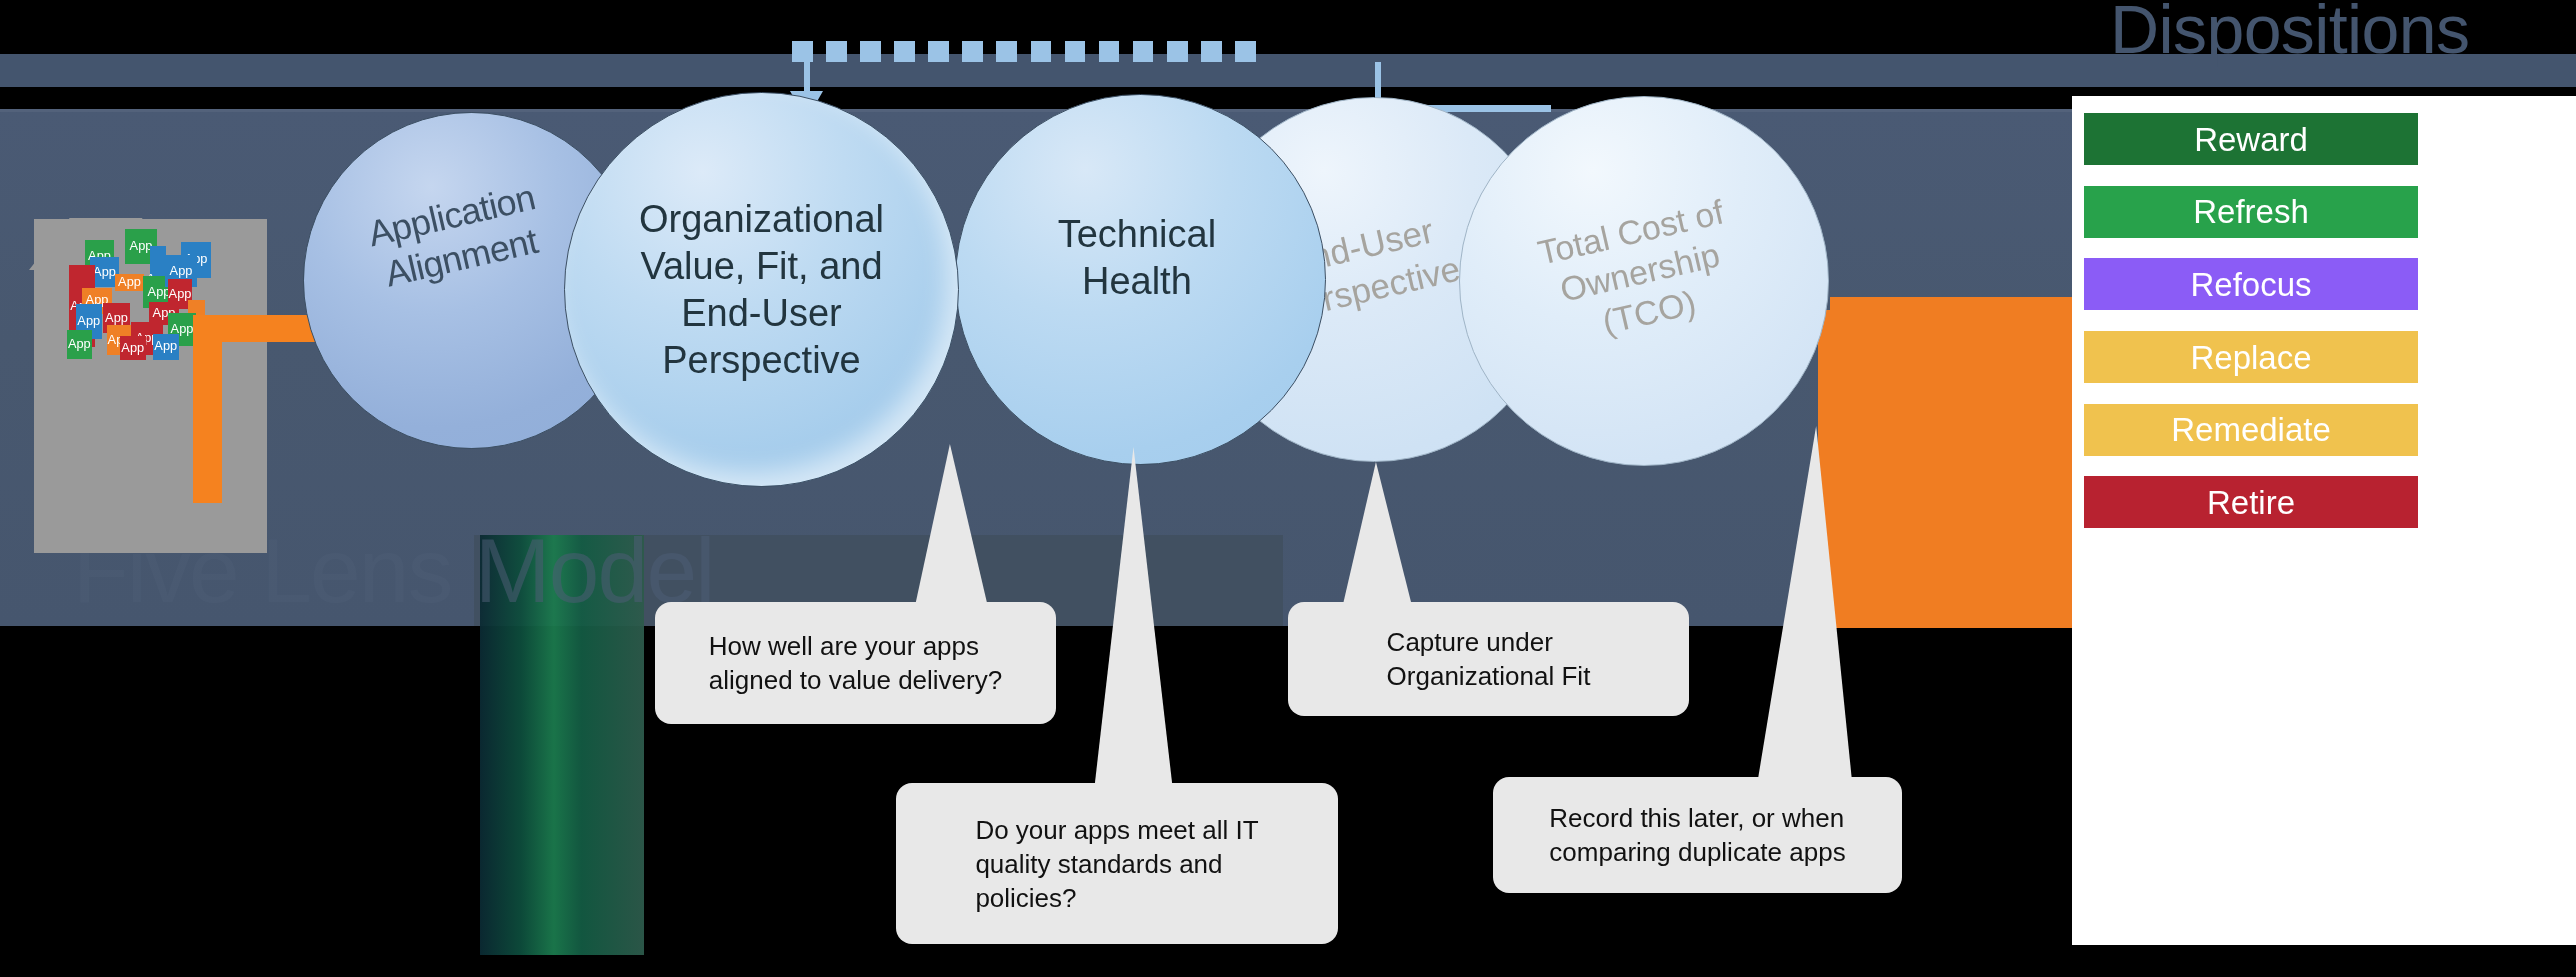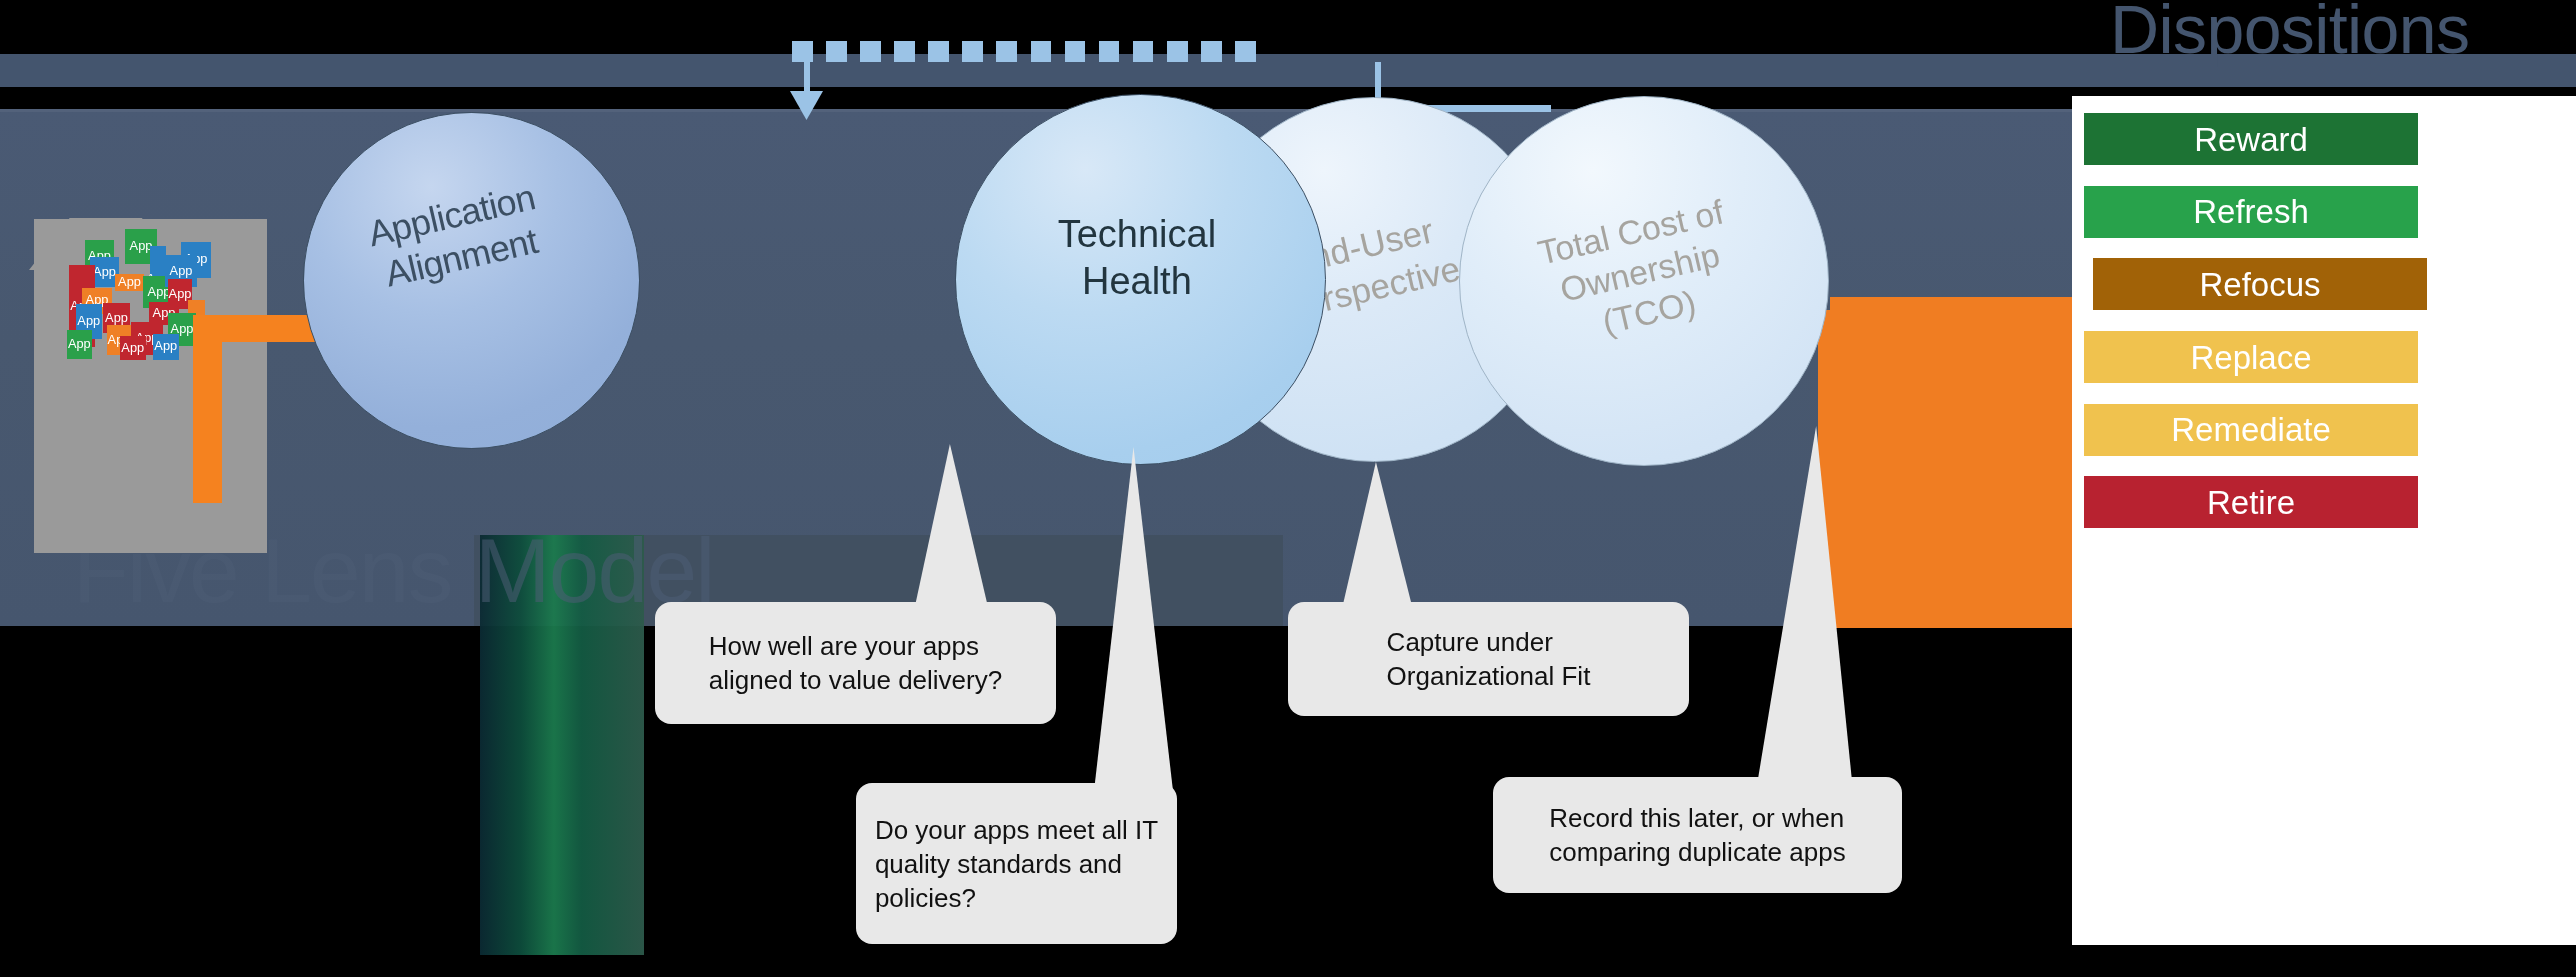--- a/index.html
+++ b/index.html
@@ -254,6 +254,9 @@
   <div class="circle c3">
     <div class="clabel">Technical<br>Health</div>
   </div>
+  <div class="circle c2">
+    <div class="clabel">Organizational<br>Value, Fit, and<br>End-User<br>Perspective</div>
+  </div>
 
   <div class="callout">
     <div class="tail" style="left:912px; top:444px; width:79px; height:176px; clip-path:polygon(48% 0, 100% 100%, 0 100%);"></div>

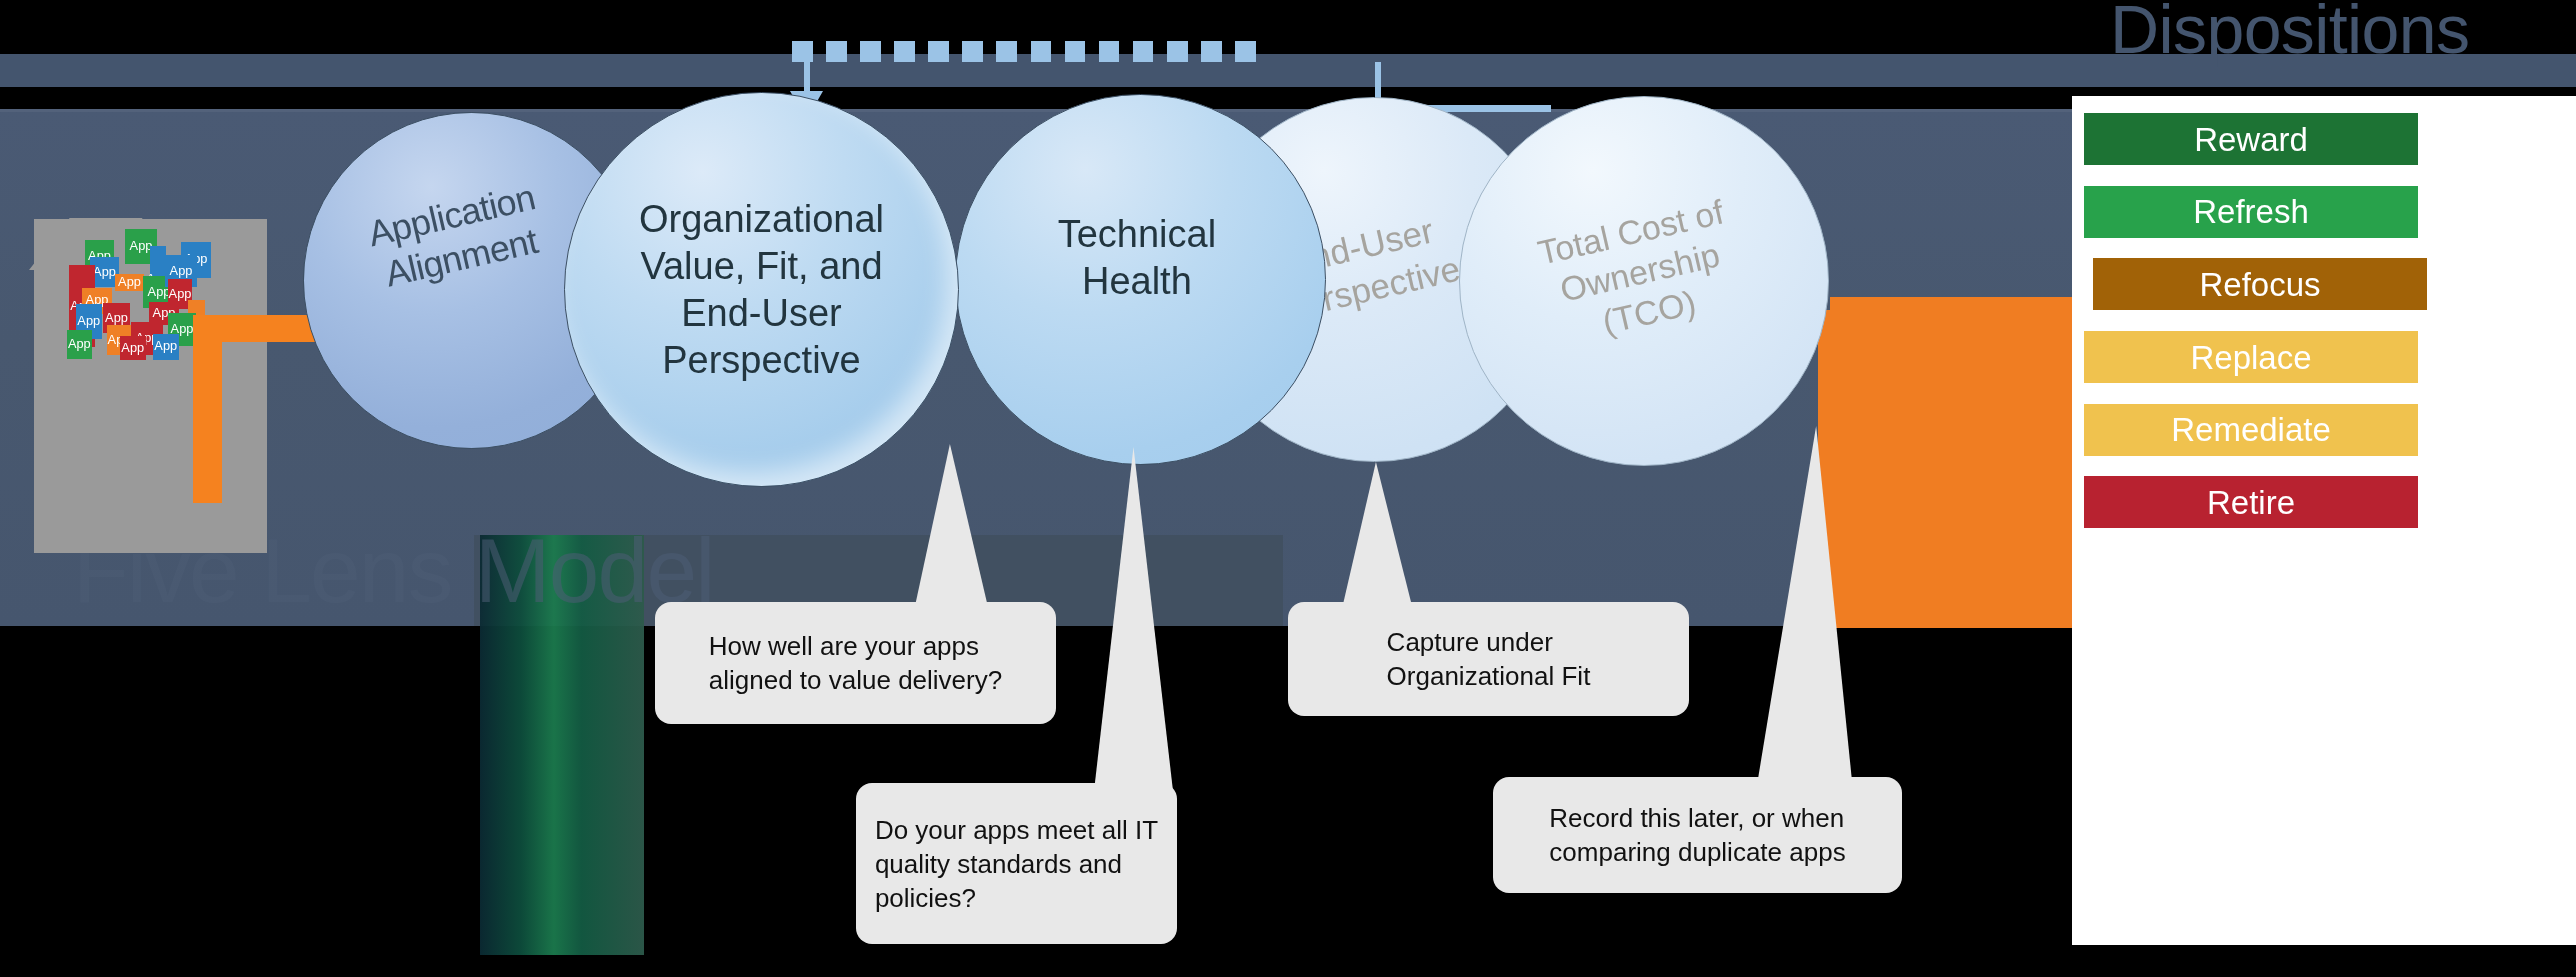--- a/index.html
+++ b/index.html
@@ -283,7 +283,7 @@
     <div class="disp-list" id="disp-list">
         <div class="disp-item" style="background: rgb(29, 115, 52);">Reward</div>
         <div class="disp-item" style="background: rgb(40, 162, 75);">Refresh</div>
-        <div class="disp-item" style="background: #a16207; margin-left: 9px;">Refocus</div>
+        <div class="disp-item" style="background: #8b5cf6;">Refocus</div>
         <div class="disp-item" style="background: rgb(240, 194, 78);">Replace</div>
         <div class="disp-item" style="background: rgb(240, 194, 78); text-align: center;">Remediate</div>
         <div class="disp-item" style="background: rgb(184, 34, 48);">Retire</div>

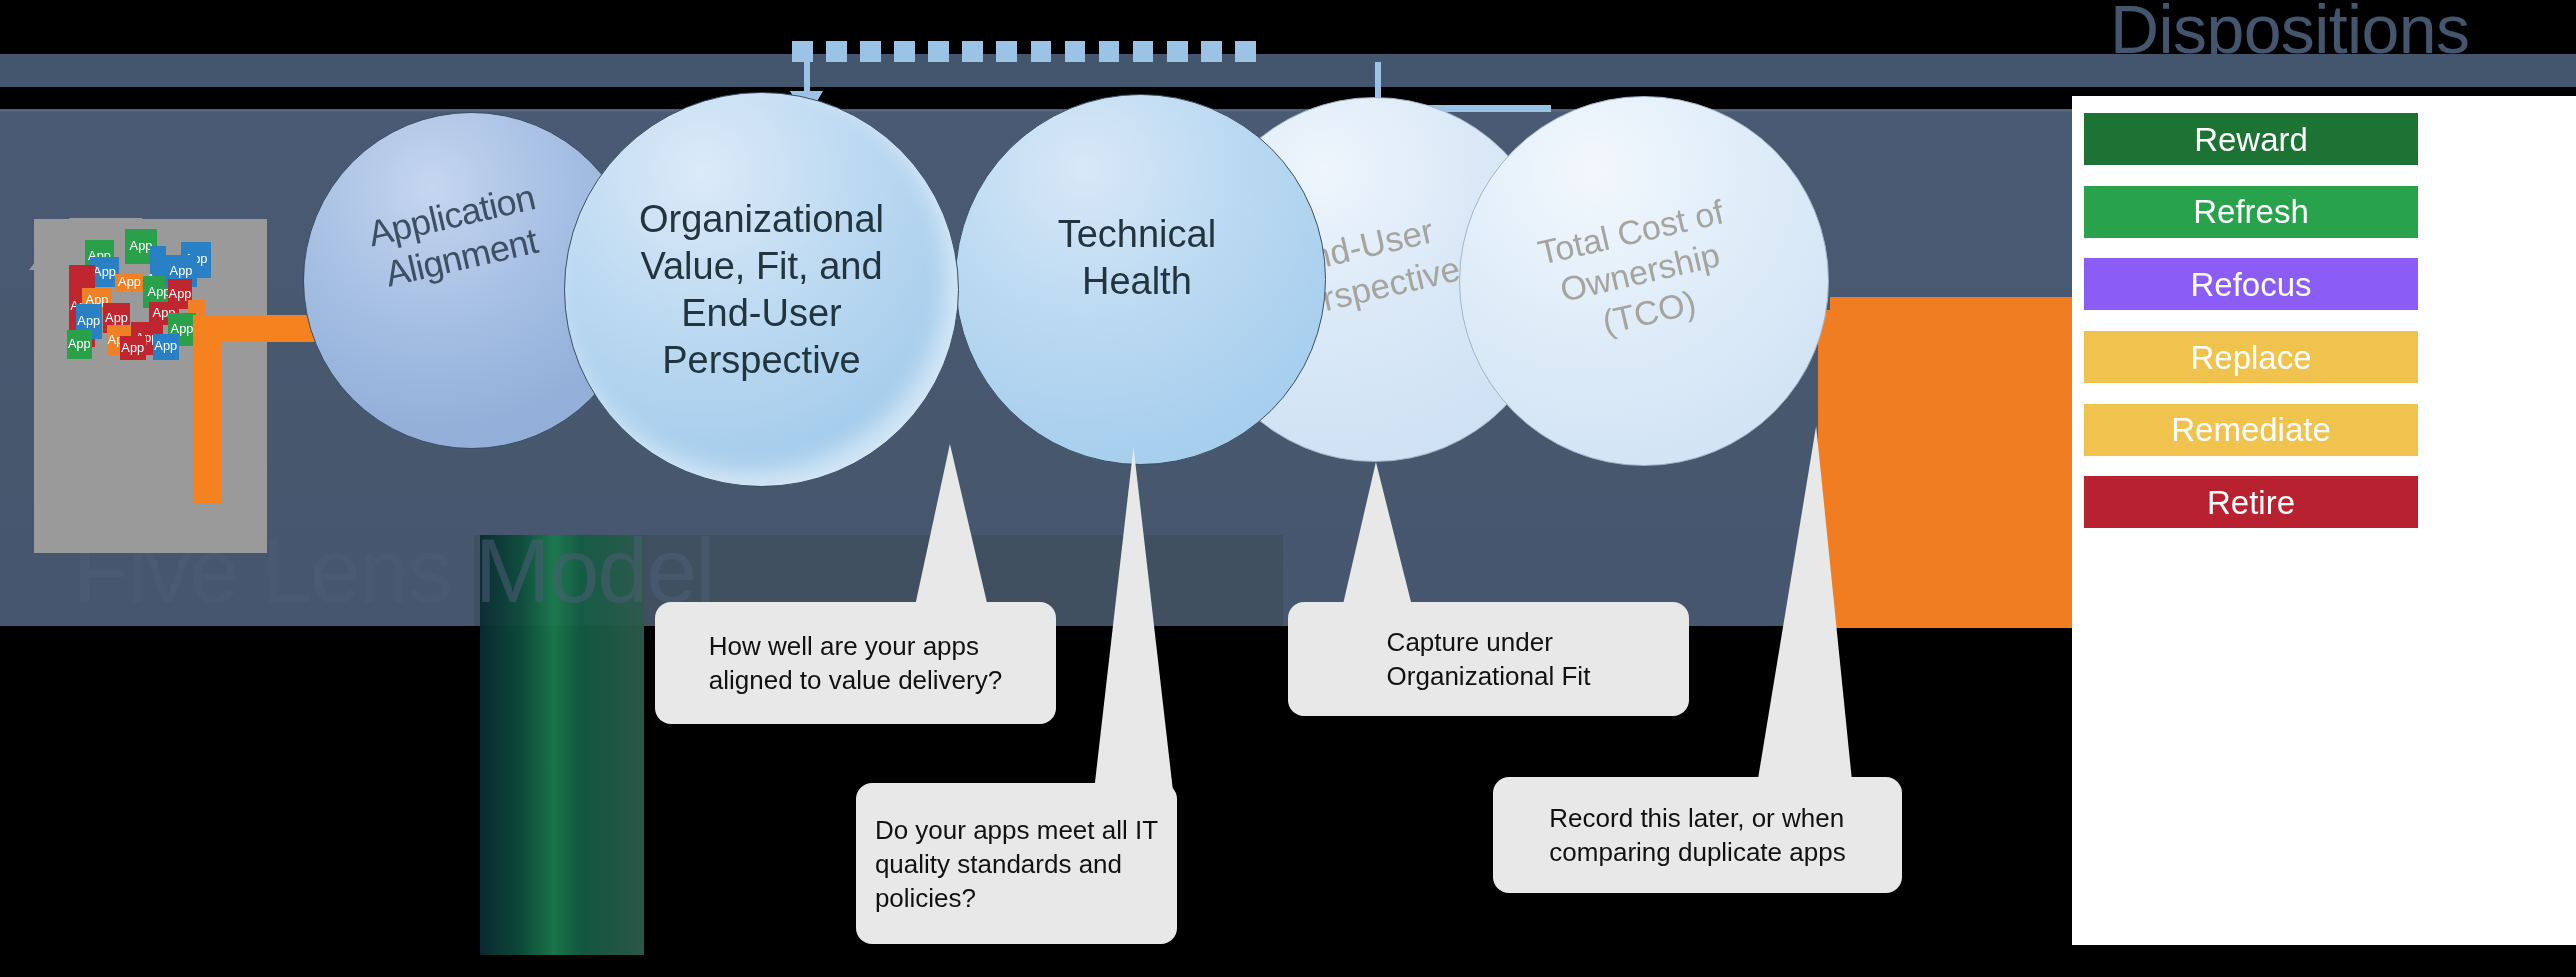--- a/index.html
+++ b/index.html
@@ -265,7 +265,7 @@
 
   <div class="callout">
     <div class="tail" style="left:1094px; top:447px; width:79px; height:344px; clip-path:polygon(50% 0, 100% 100%, 0 100%);"></div>
-    <div class="bubble" style="left:856px; top:783px; width:321px; height:161px;">Do your apps meet all IT<br>quality standards and<br>policies?</div>
+    <div class="bubble" style="left:896px; top:783px; width:442px; height:161px;">Do your apps meet all IT<br>quality standards and<br>policies?</div>
   </div>
 
   <div class="callout">

